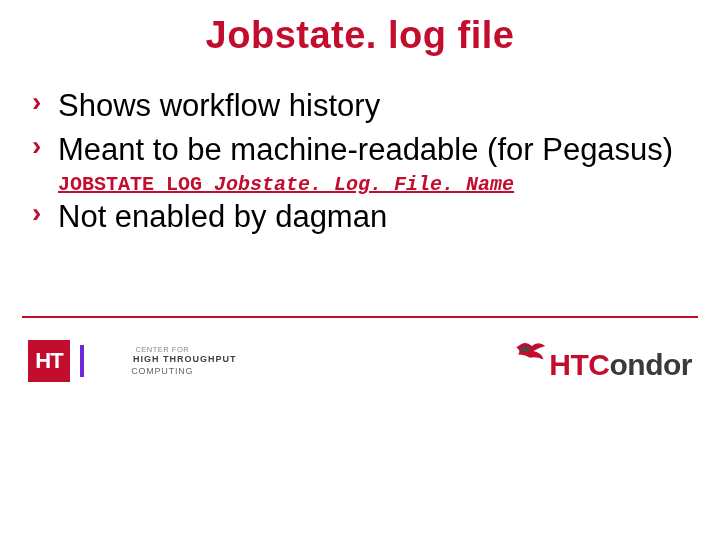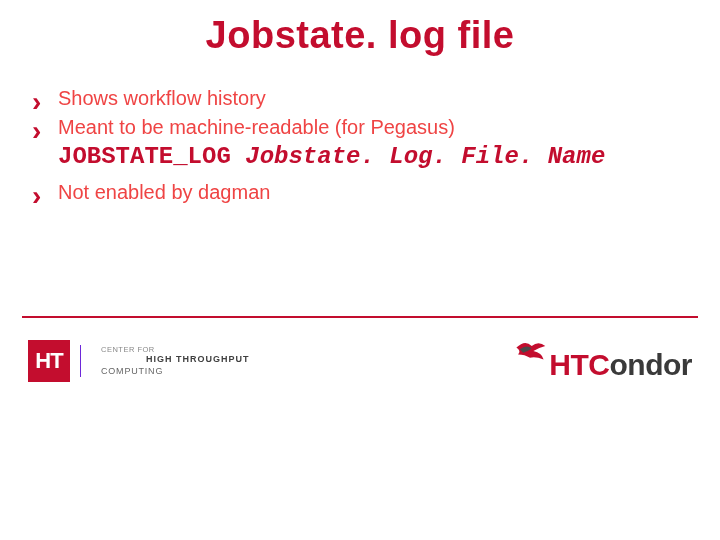--- a/index.html
+++ b/index.html
@@ -37,9 +37,9 @@
   ul.bullets > li {
     position: relative;
     padding-left: 30px;
-    font-size: 20px;
+    font-size: 31px;
     line-height: 1.35;
-    color: #ef4444;
+    color: #000000;
     margin-bottom: 2px;
   }
   ul.bullets > li::before {

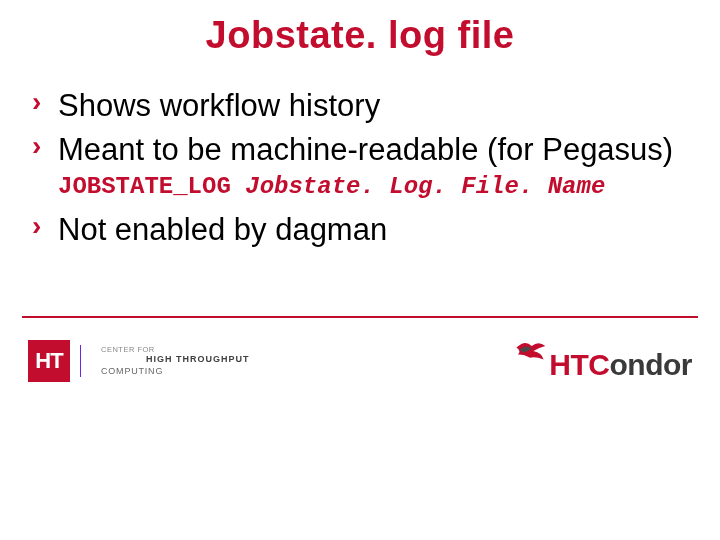--- a/index.html
+++ b/index.html
@@ -59,9 +59,10 @@
     padding-left: 30px;
     font-family: "Courier New", monospace;
     font-weight: bold;
-    font-size: 24px;
+    font-size: 20px;
     color: #c30d2e;
-    margin-bottom: 9px;
+    margin-bottom: 0;
+    text-decoration: underline;
   }
   .subline .kw { color: #c30d2e; font-style: normal; }
   .subline .arg { color: #c30d2e; font-style: italic; }

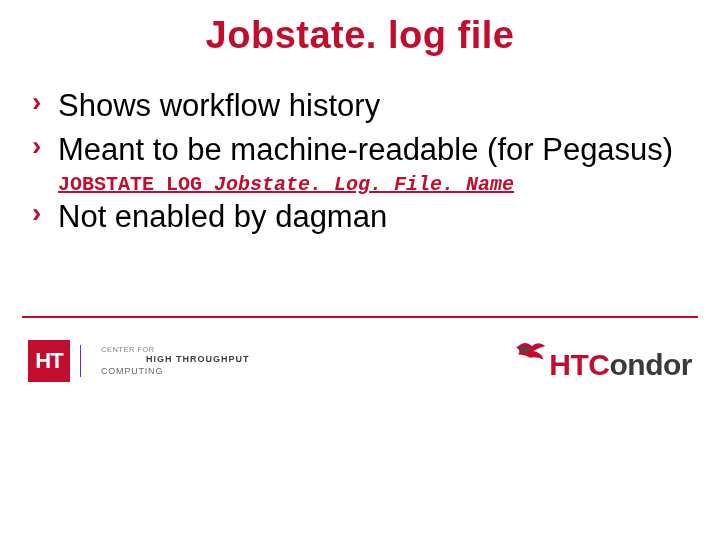--- a/index.html
+++ b/index.html
@@ -83,6 +83,7 @@
     display: flex;
     align-items: center;
     gap: 10px;
+    text-align: center;
   }
   .ht-box {
     width: 42px;

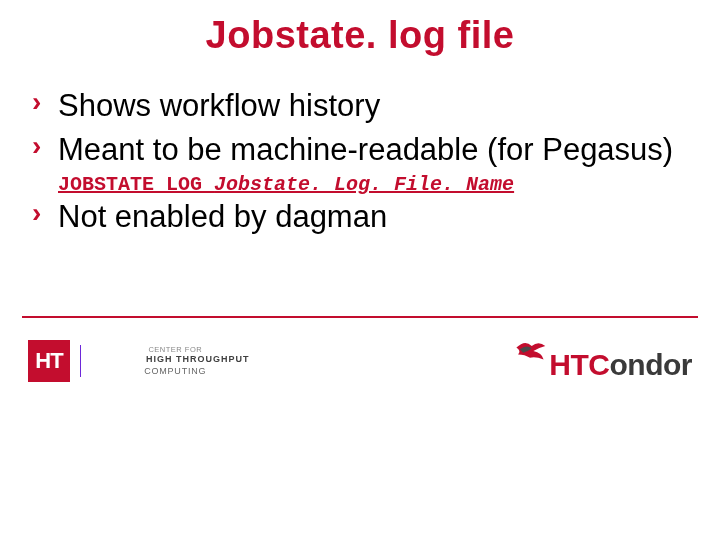--- a/index.html
+++ b/index.html
@@ -101,8 +101,8 @@
     font-size: 9px;
     line-height: 1.25;
     color: #555;
-    border-left: 1px solid #6d28d9;
-    padding-left: 20px;
+    border-left: 4px solid #6d28d9;
+    padding-left: 4px;
     letter-spacing: 0.5px;
   }
   .ht-text .line1 { font-size: 7.5px; color: #888; }

